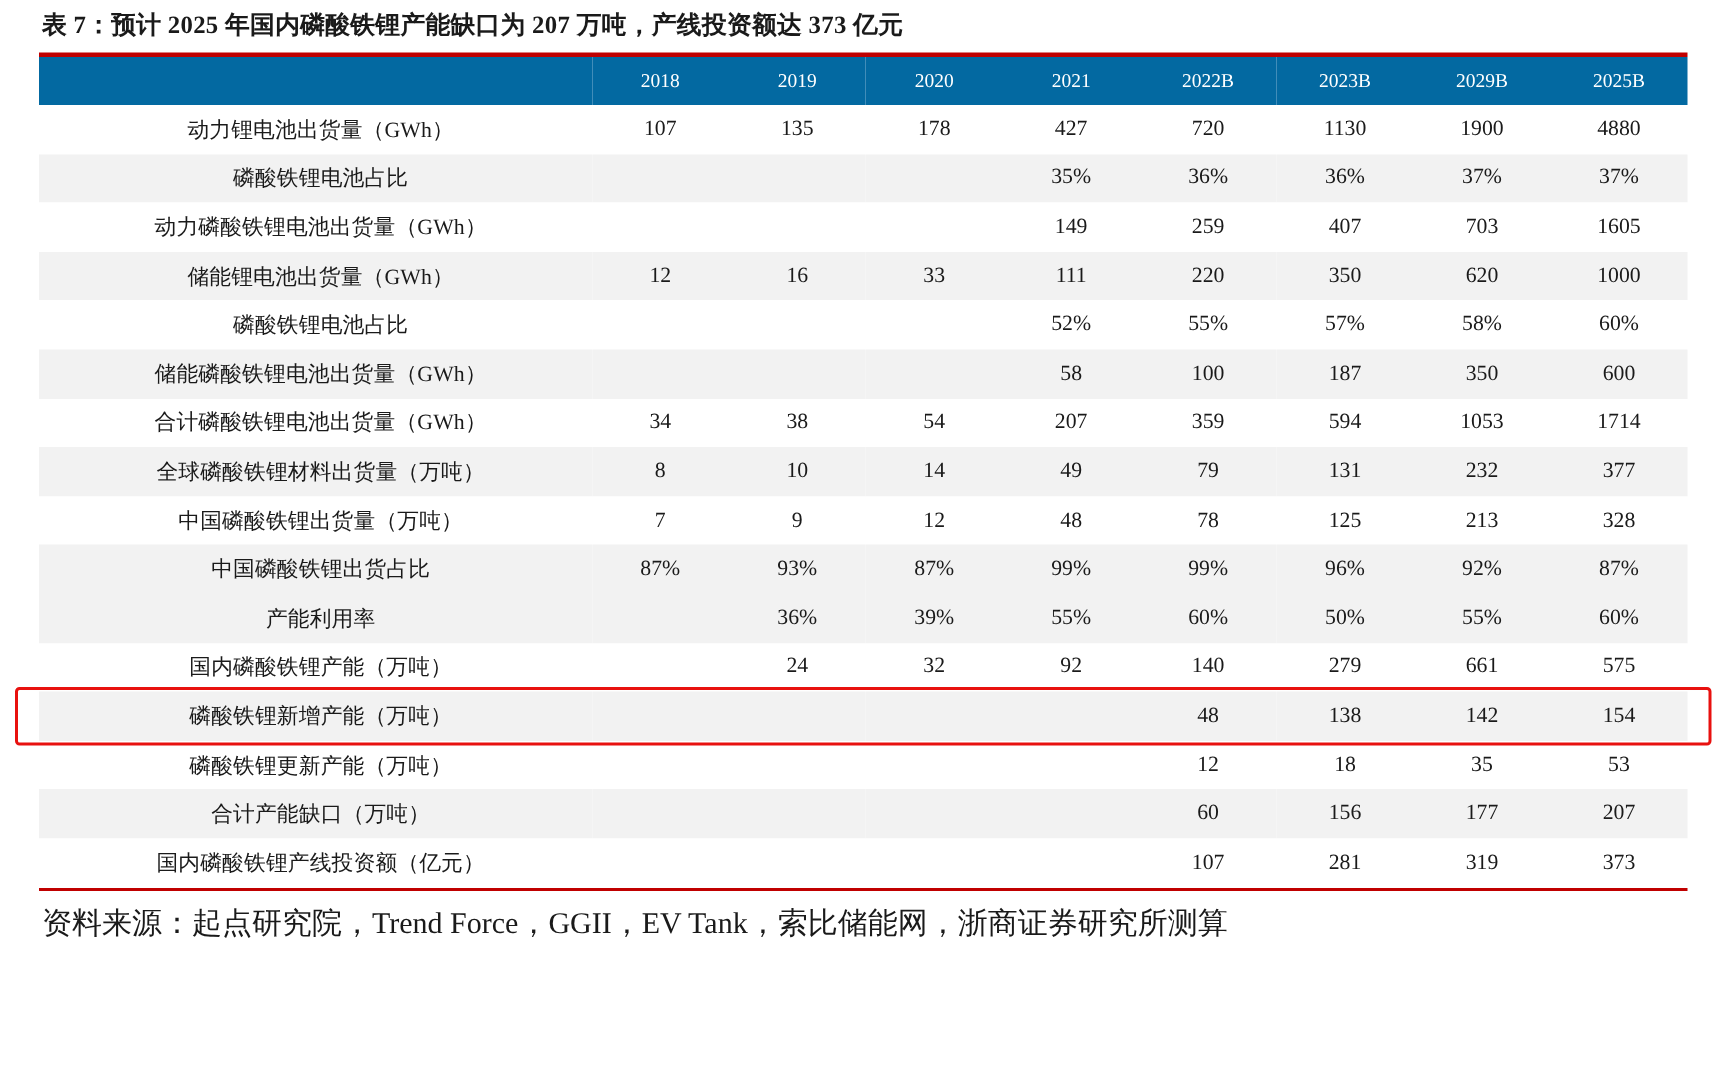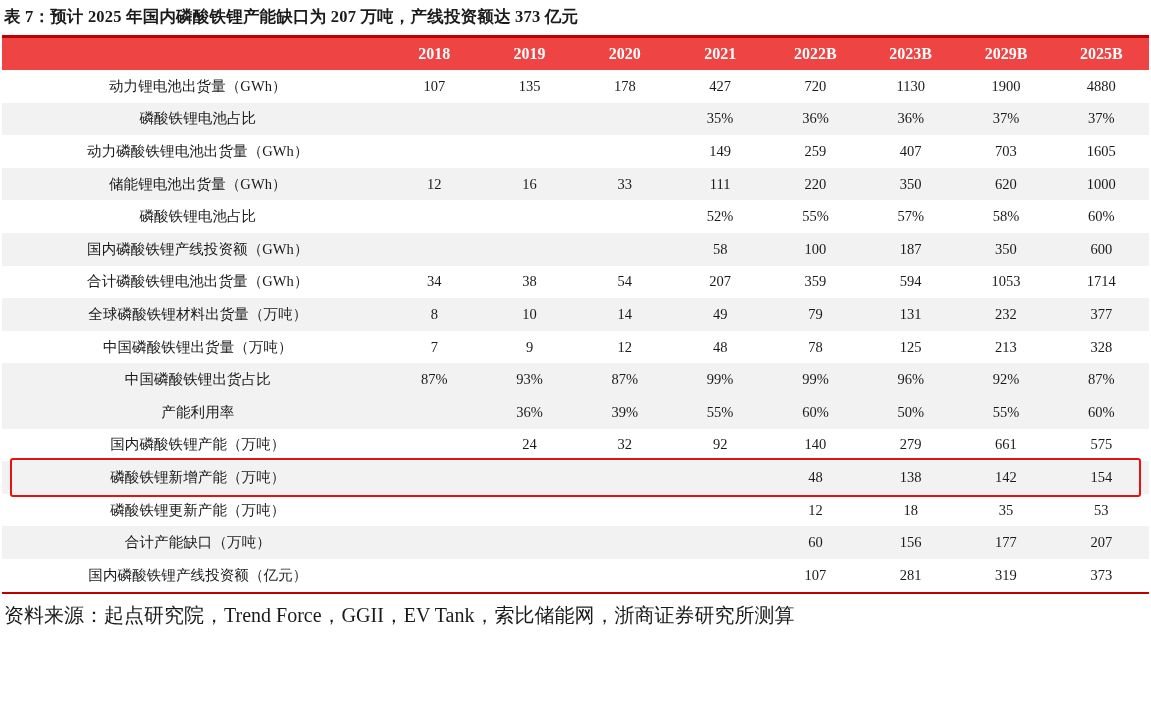--- a/index.html
+++ b/index.html
@@ -19,7 +19,7 @@
     height: 556px;
     position: relative;
     box-sizing: border-box;
-    padding: 0 2px;
+    padding: 0 26px;
   }
   .title {
     font-size: 16.5px;

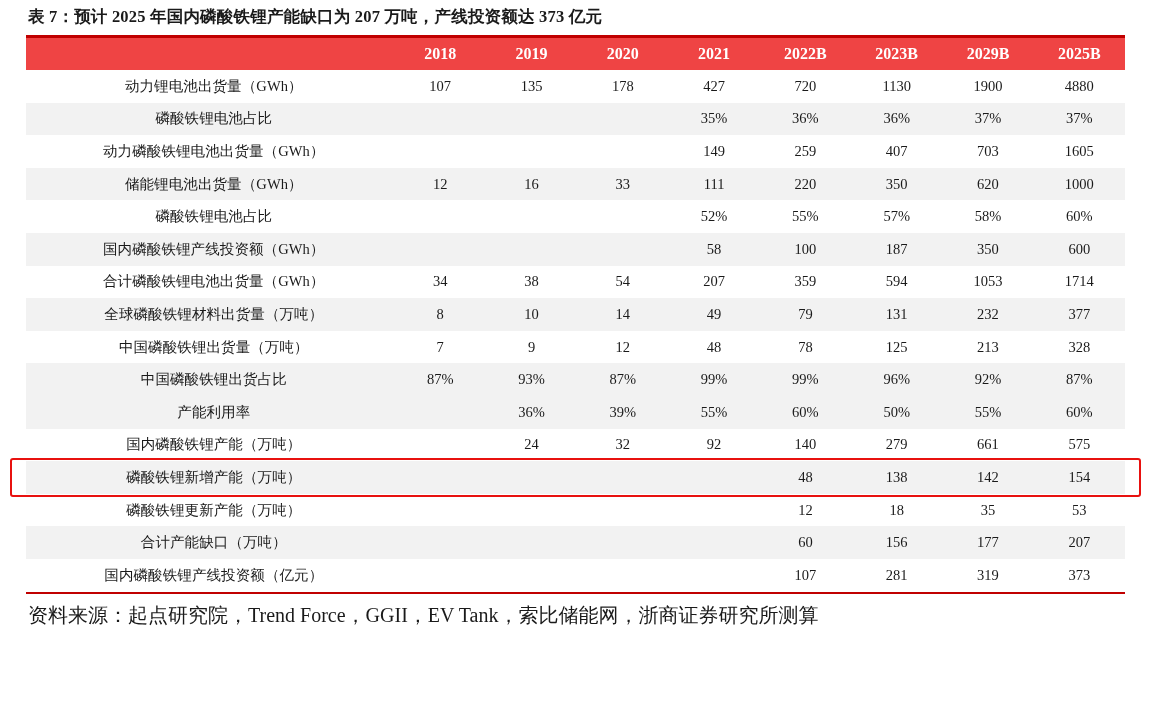--- a/index.html
+++ b/index.html
@@ -41,10 +41,10 @@
     font-size: 14.5px;
   }
   thead th {
-    background: #ef4444;
+    background: #0369a1;
     color: #ffffff;
-    font-weight: bold;
-    font-size: 16px;
+    font-weight: normal;
+    font-size: 13px;
     height: 30px;
     text-align: center;
     font-family: "Liberation Serif", "DejaVu Serif", serif;

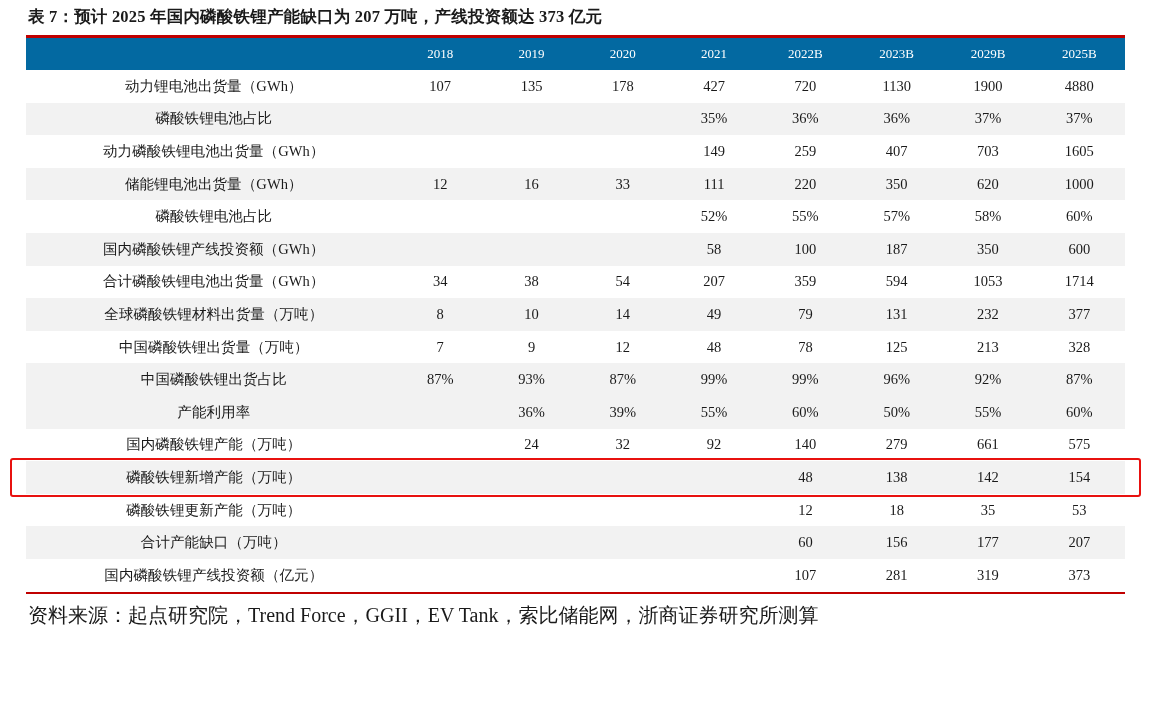--- a/index.html
+++ b/index.html
@@ -185,7 +185,7 @@
           <td>60%</td>
         </tr>
         <tr class="alt">
-          <td class="rowlabel">国内磷酸铁锂产线投资额（GWh）</td>
+          <td class="rowlabel">储能磷酸铁锂电池出货量（GWh）</td>
           <td></td>
           <td></td>
           <td></td>

